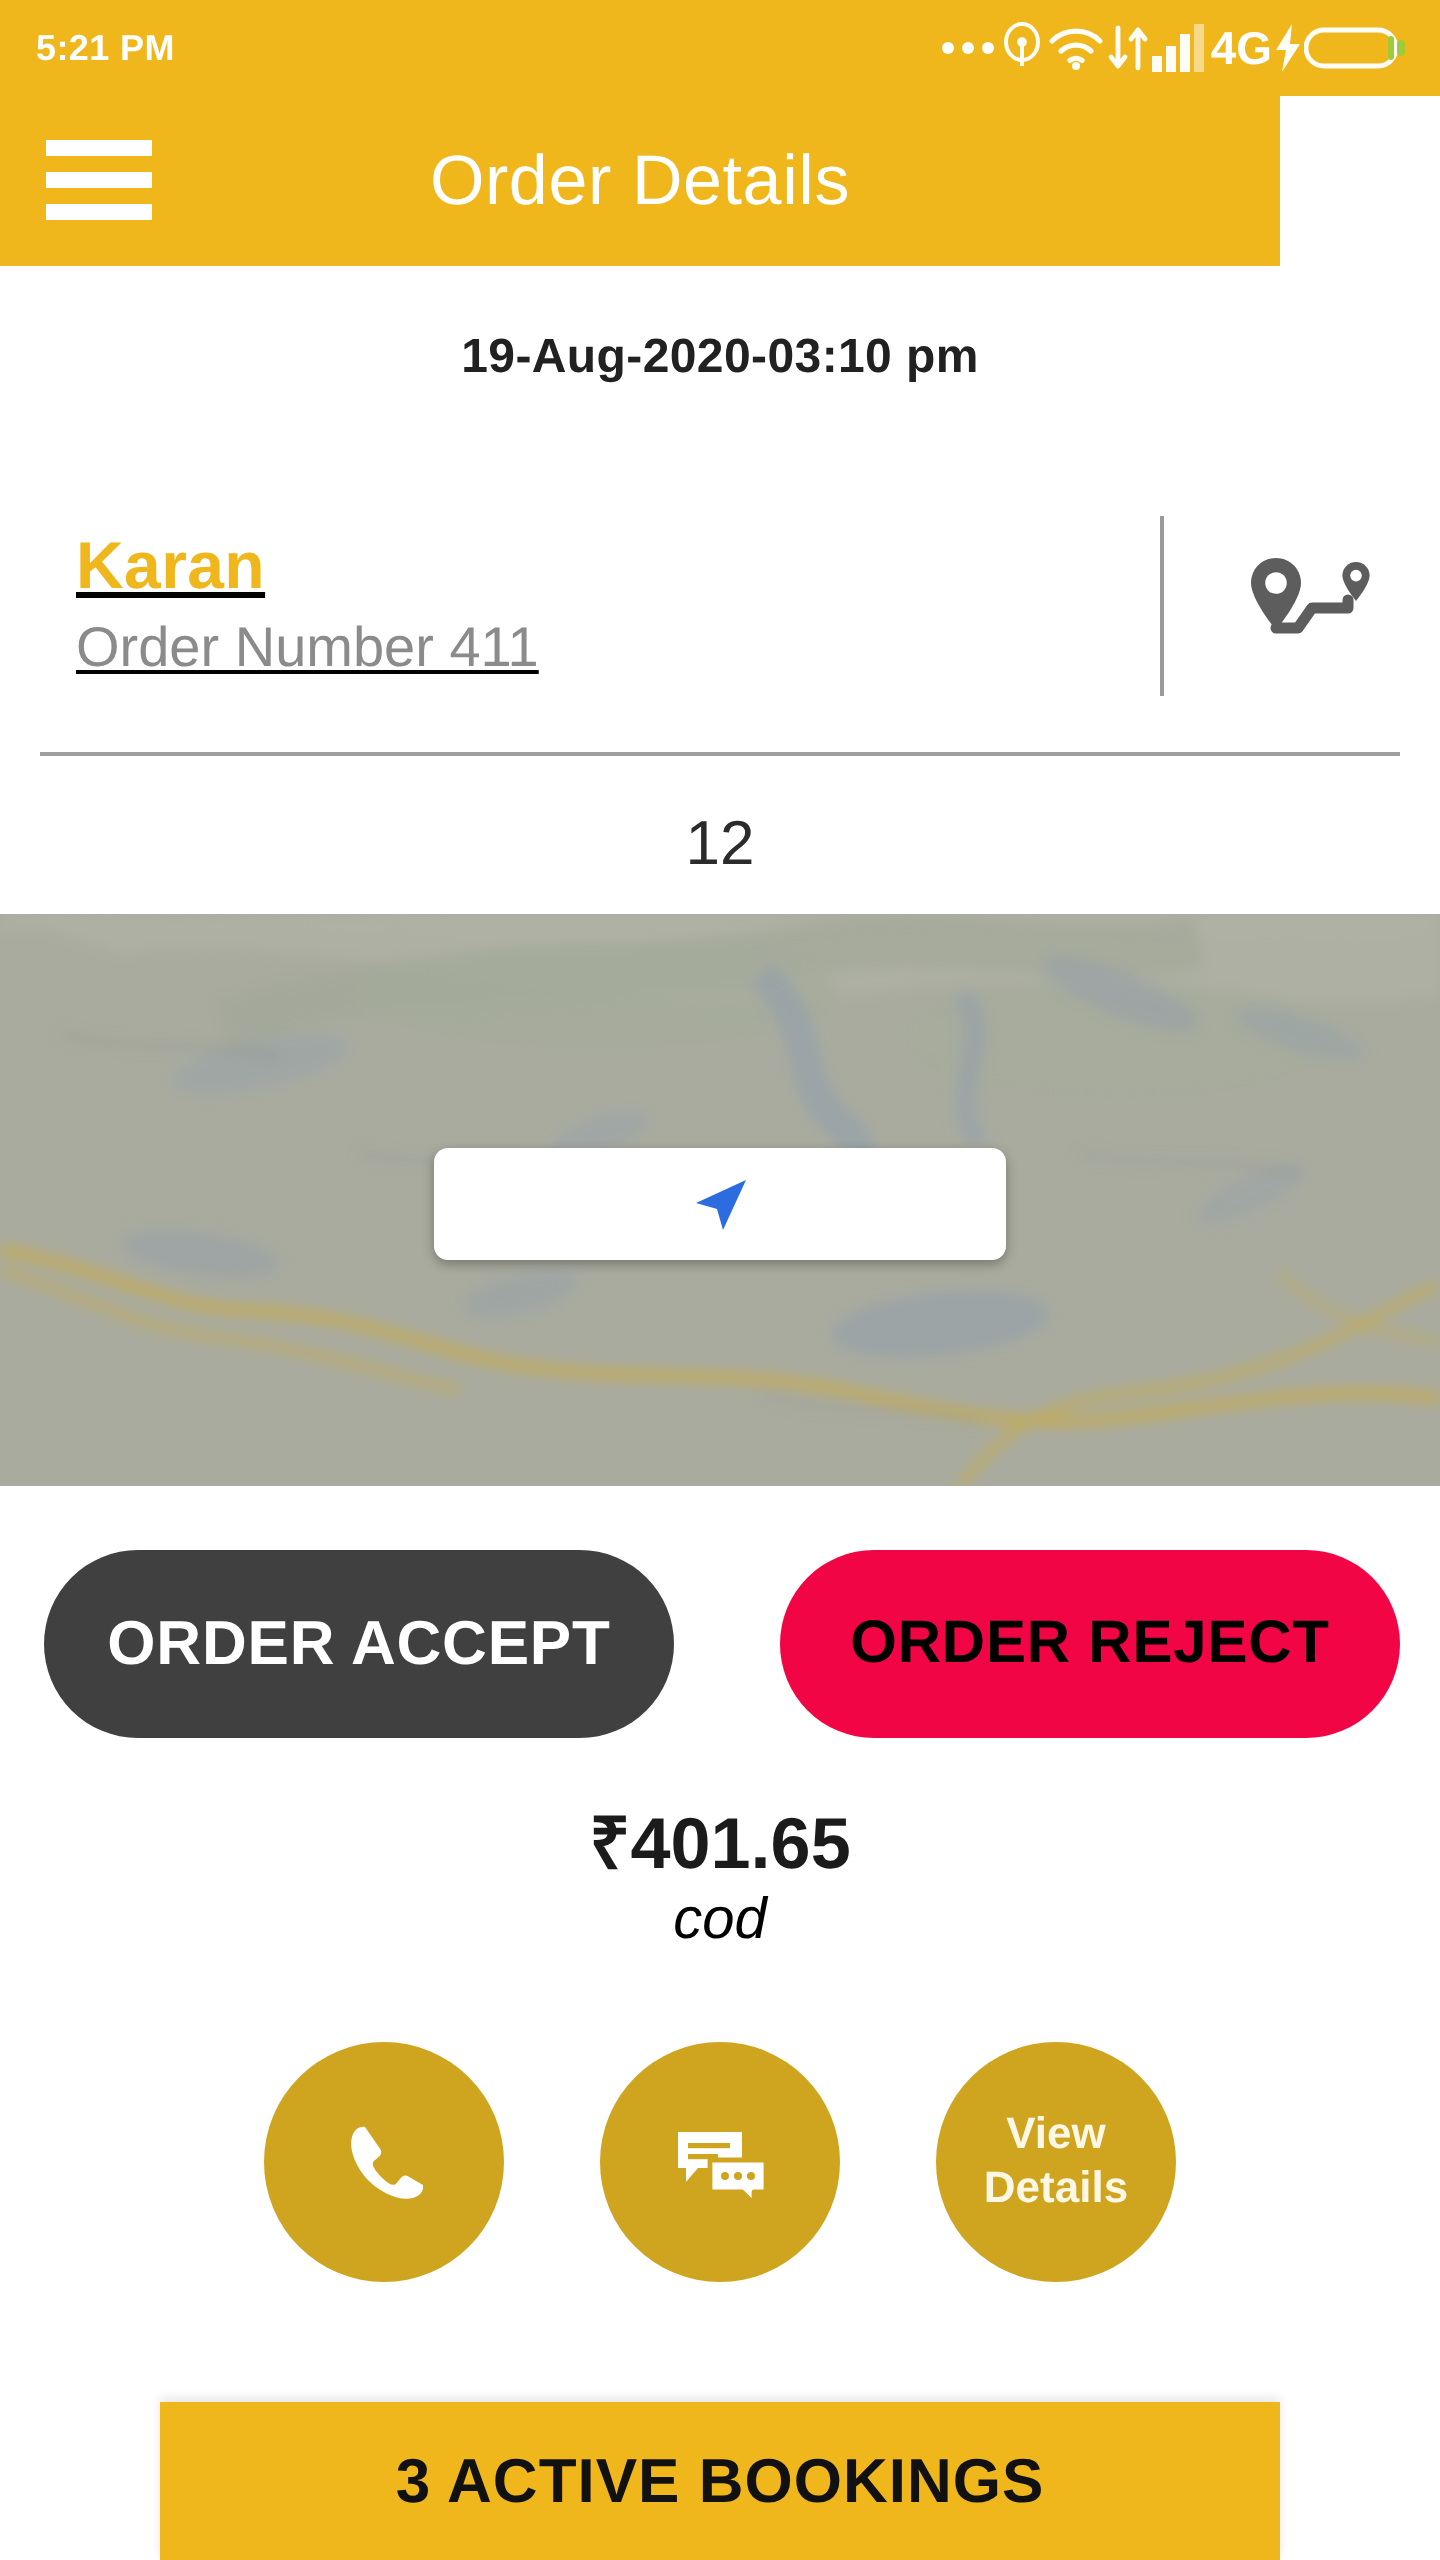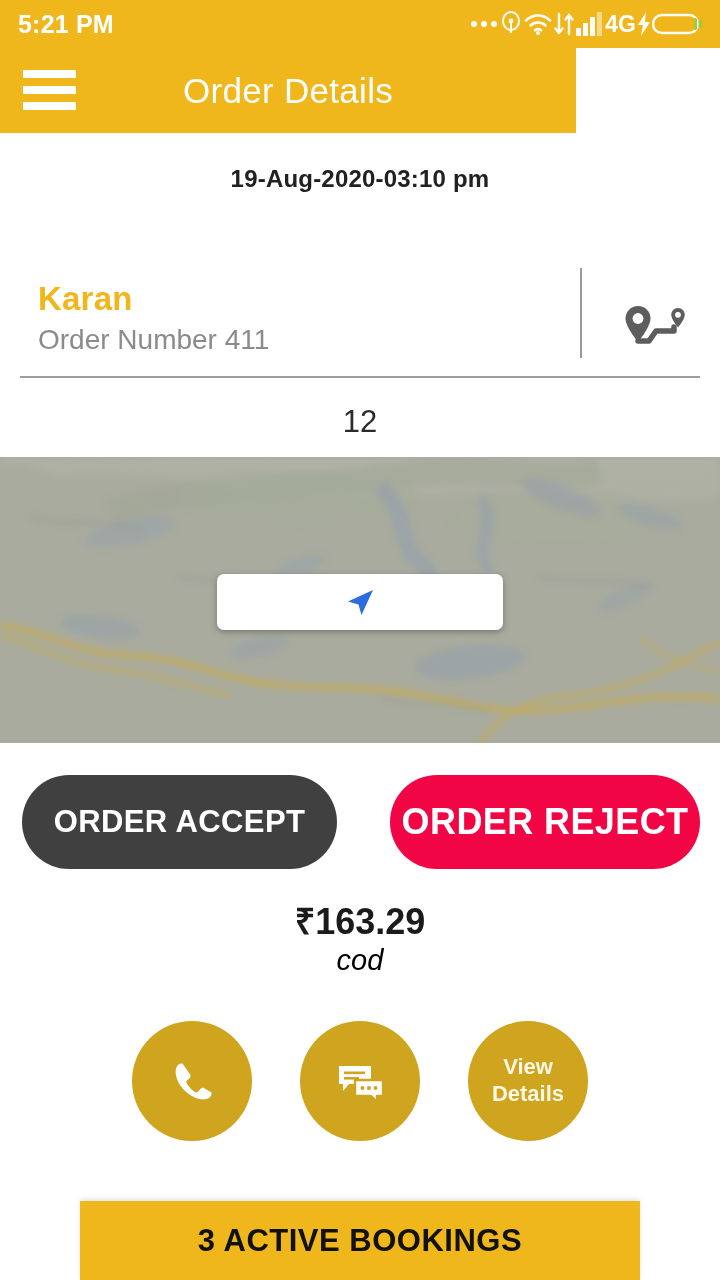--- a/index.html
+++ b/index.html
@@ -34,7 +34,7 @@
   }
   .status-time {
     color: #ffffff;
-    font-size: 25px;
+    font-size: 18px;
     font-weight: bold;
     letter-spacing: 0.2px;
     line-height: 1;

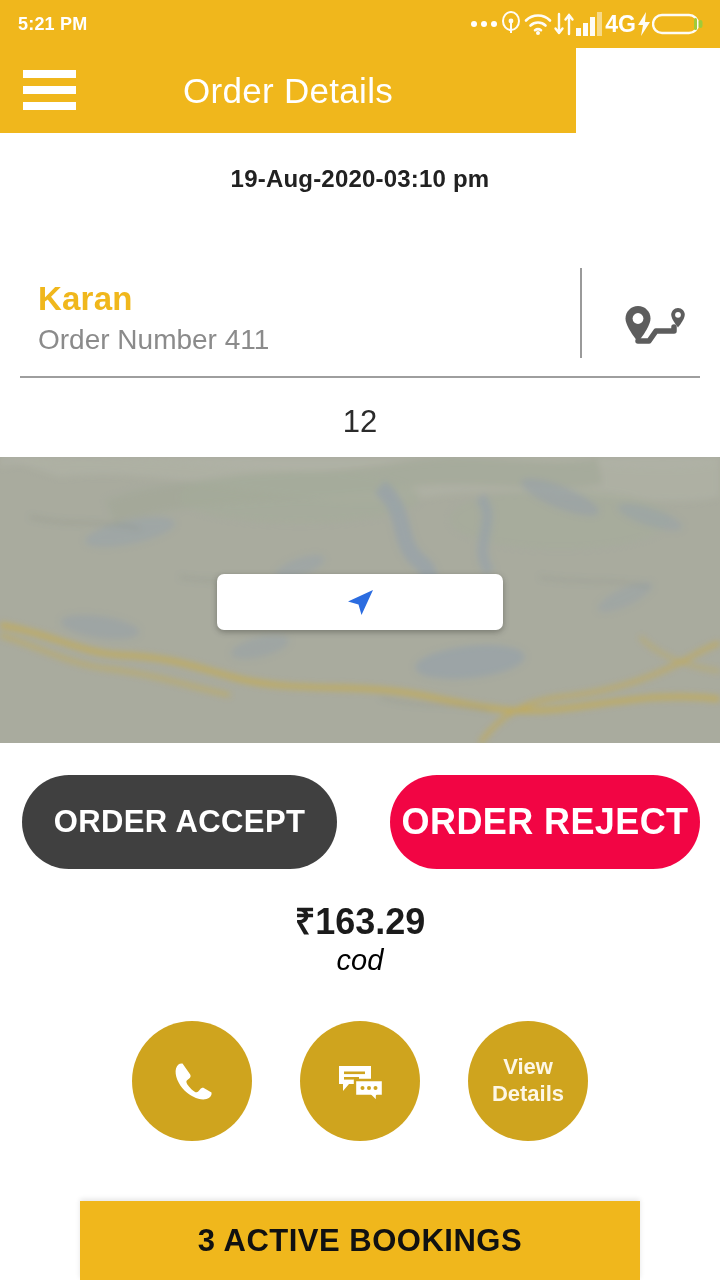--- a/index.html
+++ b/index.html
@@ -67,7 +67,7 @@
   .app-bar {
     position: absolute;
     top: 48px; left: 0;
-    width: 576px;
+    width: 640px;
     height: 85px;
     background: #F0B71C;
     display: flex;

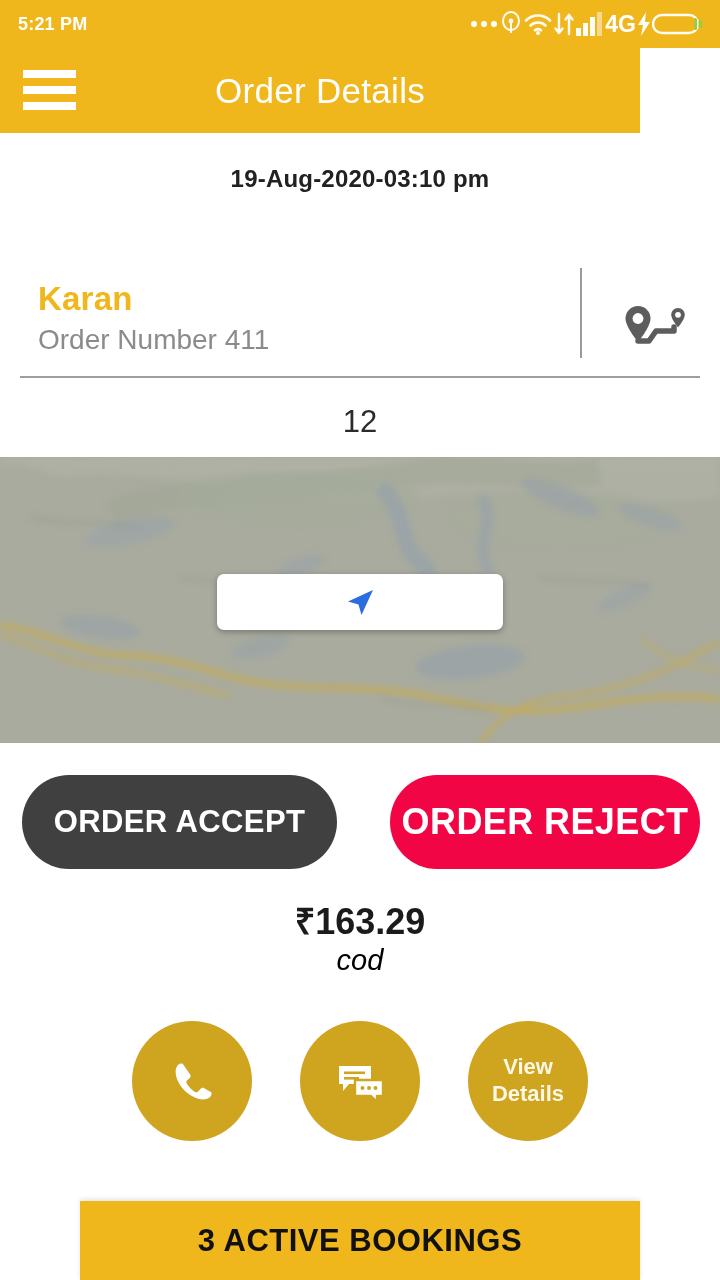--- a/index.html
+++ b/index.html
@@ -118,7 +118,8 @@
     width: 720px;
     height: 110px;
     display: flex;
-    align-items: flex-end;
+    align-items: center;
+    text-decoration: underline;
   }
   .customer-info {
     padding-left: 38px;

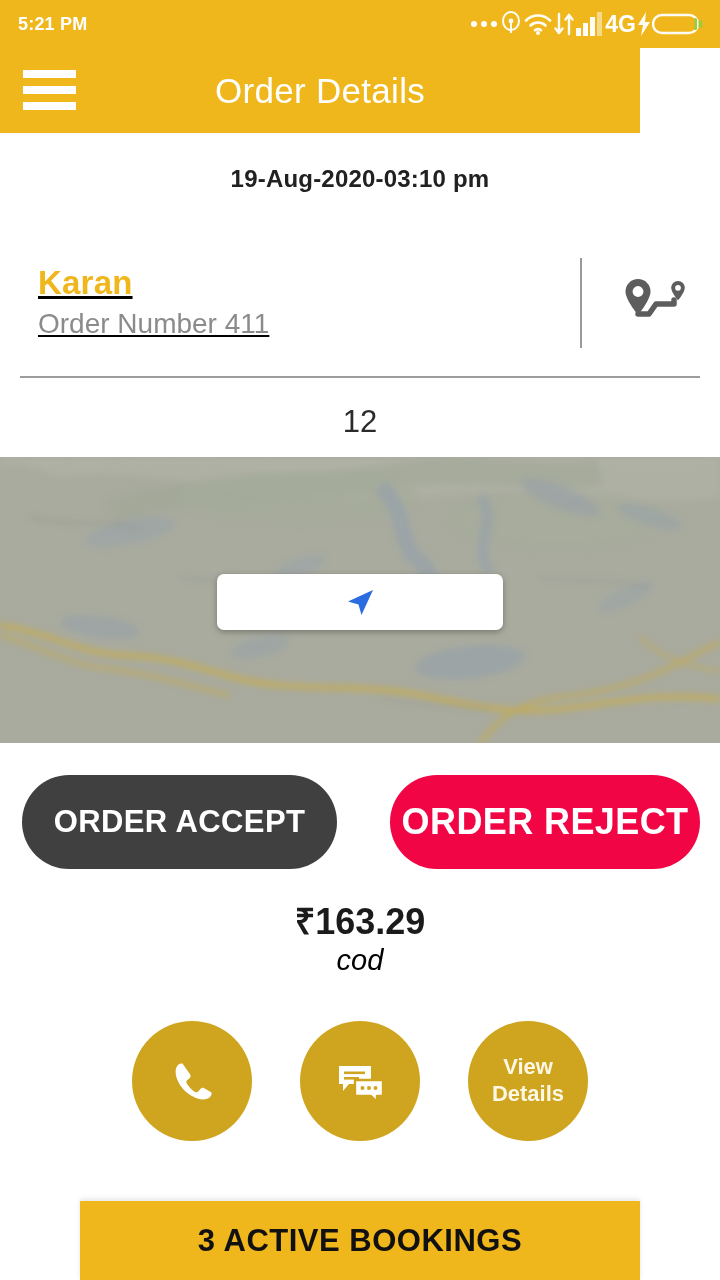--- a/index.html
+++ b/index.html
@@ -234,9 +234,9 @@
     background: #F20544;
     border: none;
     border-radius: 47px;
-    color: #ffffff;
+    color: #000000;
     font-family: "Liberation Sans", sans-serif;
-    font-size: 36px;
+    font-size: 30px;
     font-weight: bold;
     letter-spacing: 0.4px;
     cursor: pointer;

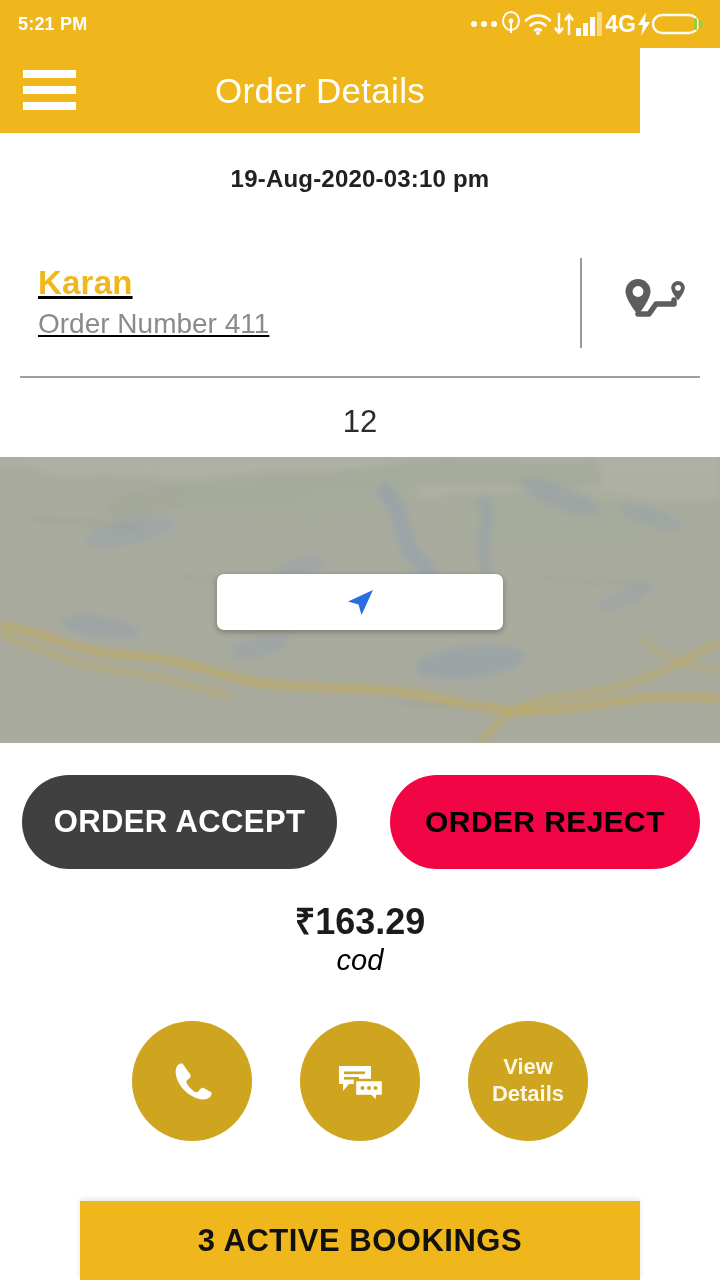--- a/index.html
+++ b/index.html
@@ -434,7 +434,7 @@
   <button class="accept-btn">ORDER ACCEPT</button>
   <button class="reject-btn">ORDER REJECT</button>
 
-  <div class="amount">₹163.29</div>
+  <div class="amount">₹401.65</div>
   <div class="payment-mode">cod</div>
 
   <div class="circle-row">

